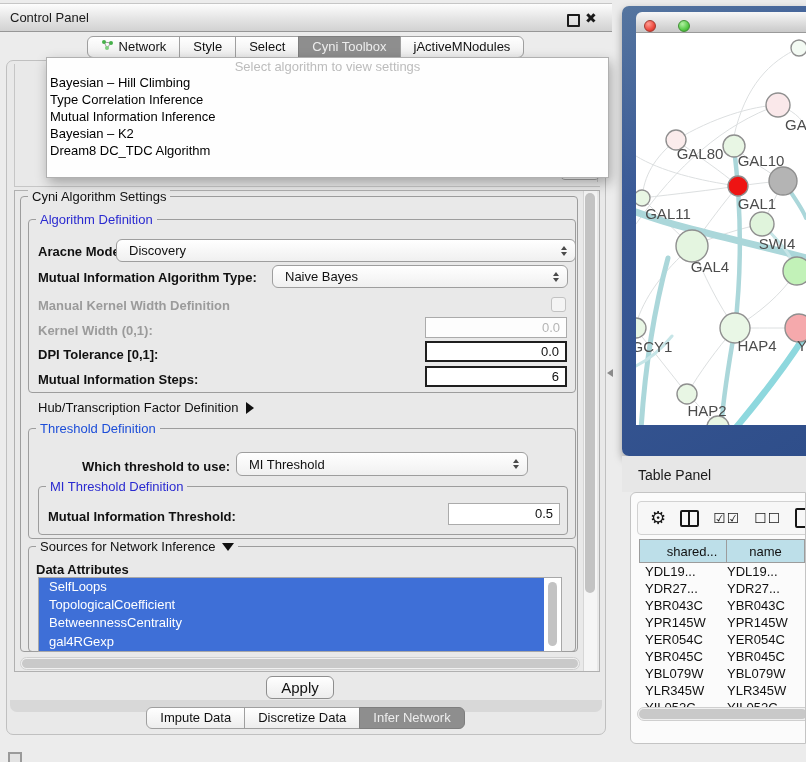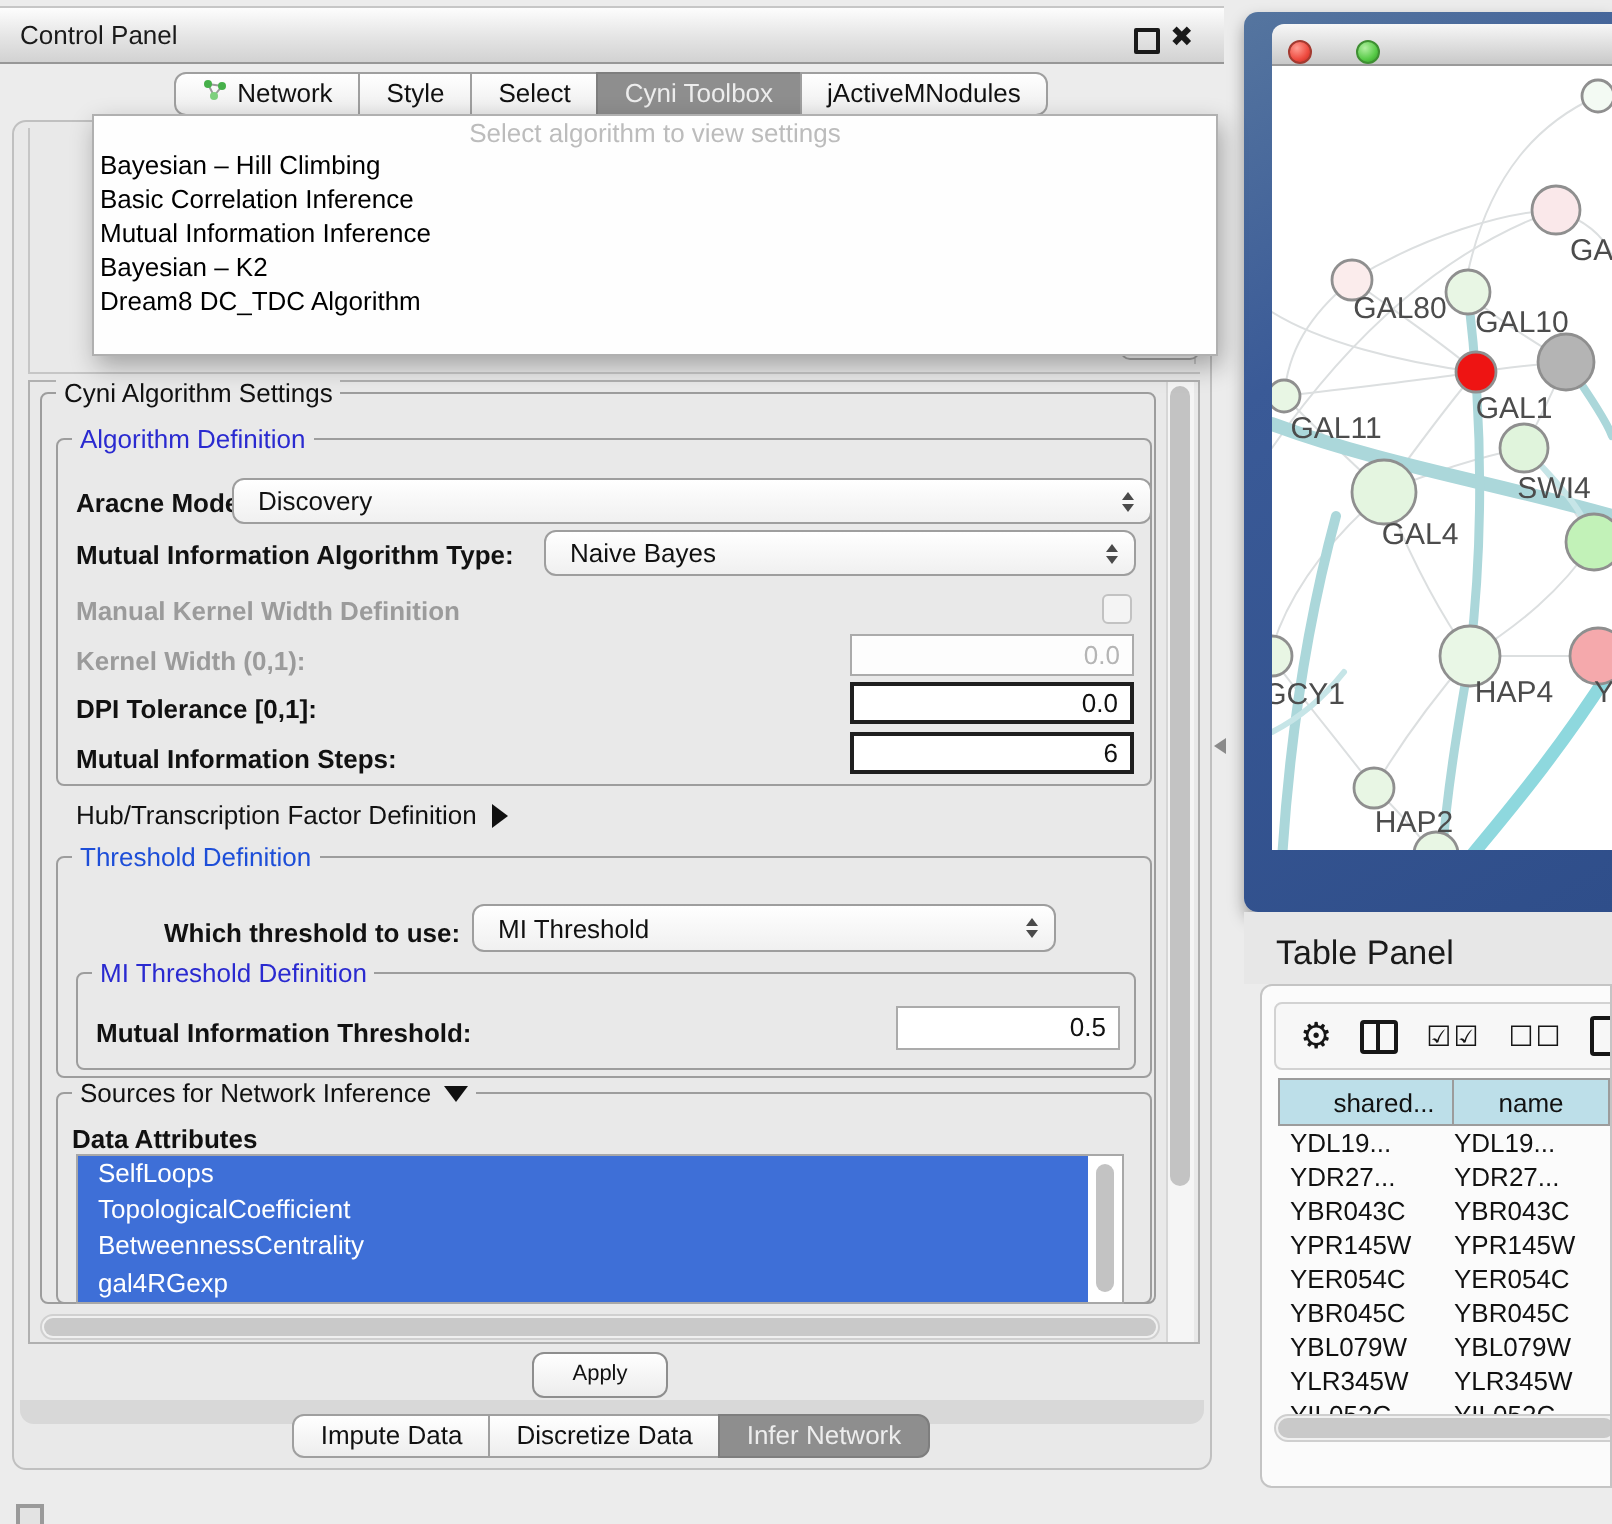--- a/index.html
+++ b/index.html
@@ -152,7 +152,7 @@
       <div class="dd-prompt">Select algorithm to view settings</div>
       <div id="dd-items">
           <div class="dd-item">Bayesian – Hill Climbing</div>
-          <div class="dd-item">Basic Correlation Inference</div>
+          <div class="dd-item">Type Correlation Inference</div>
           <div class="dd-item">Mutual Information Inference</div>
           <div class="dd-item">Bayesian – K2</div>
           <div class="dd-item">Dream8 DC_TDC Algorithm</div>

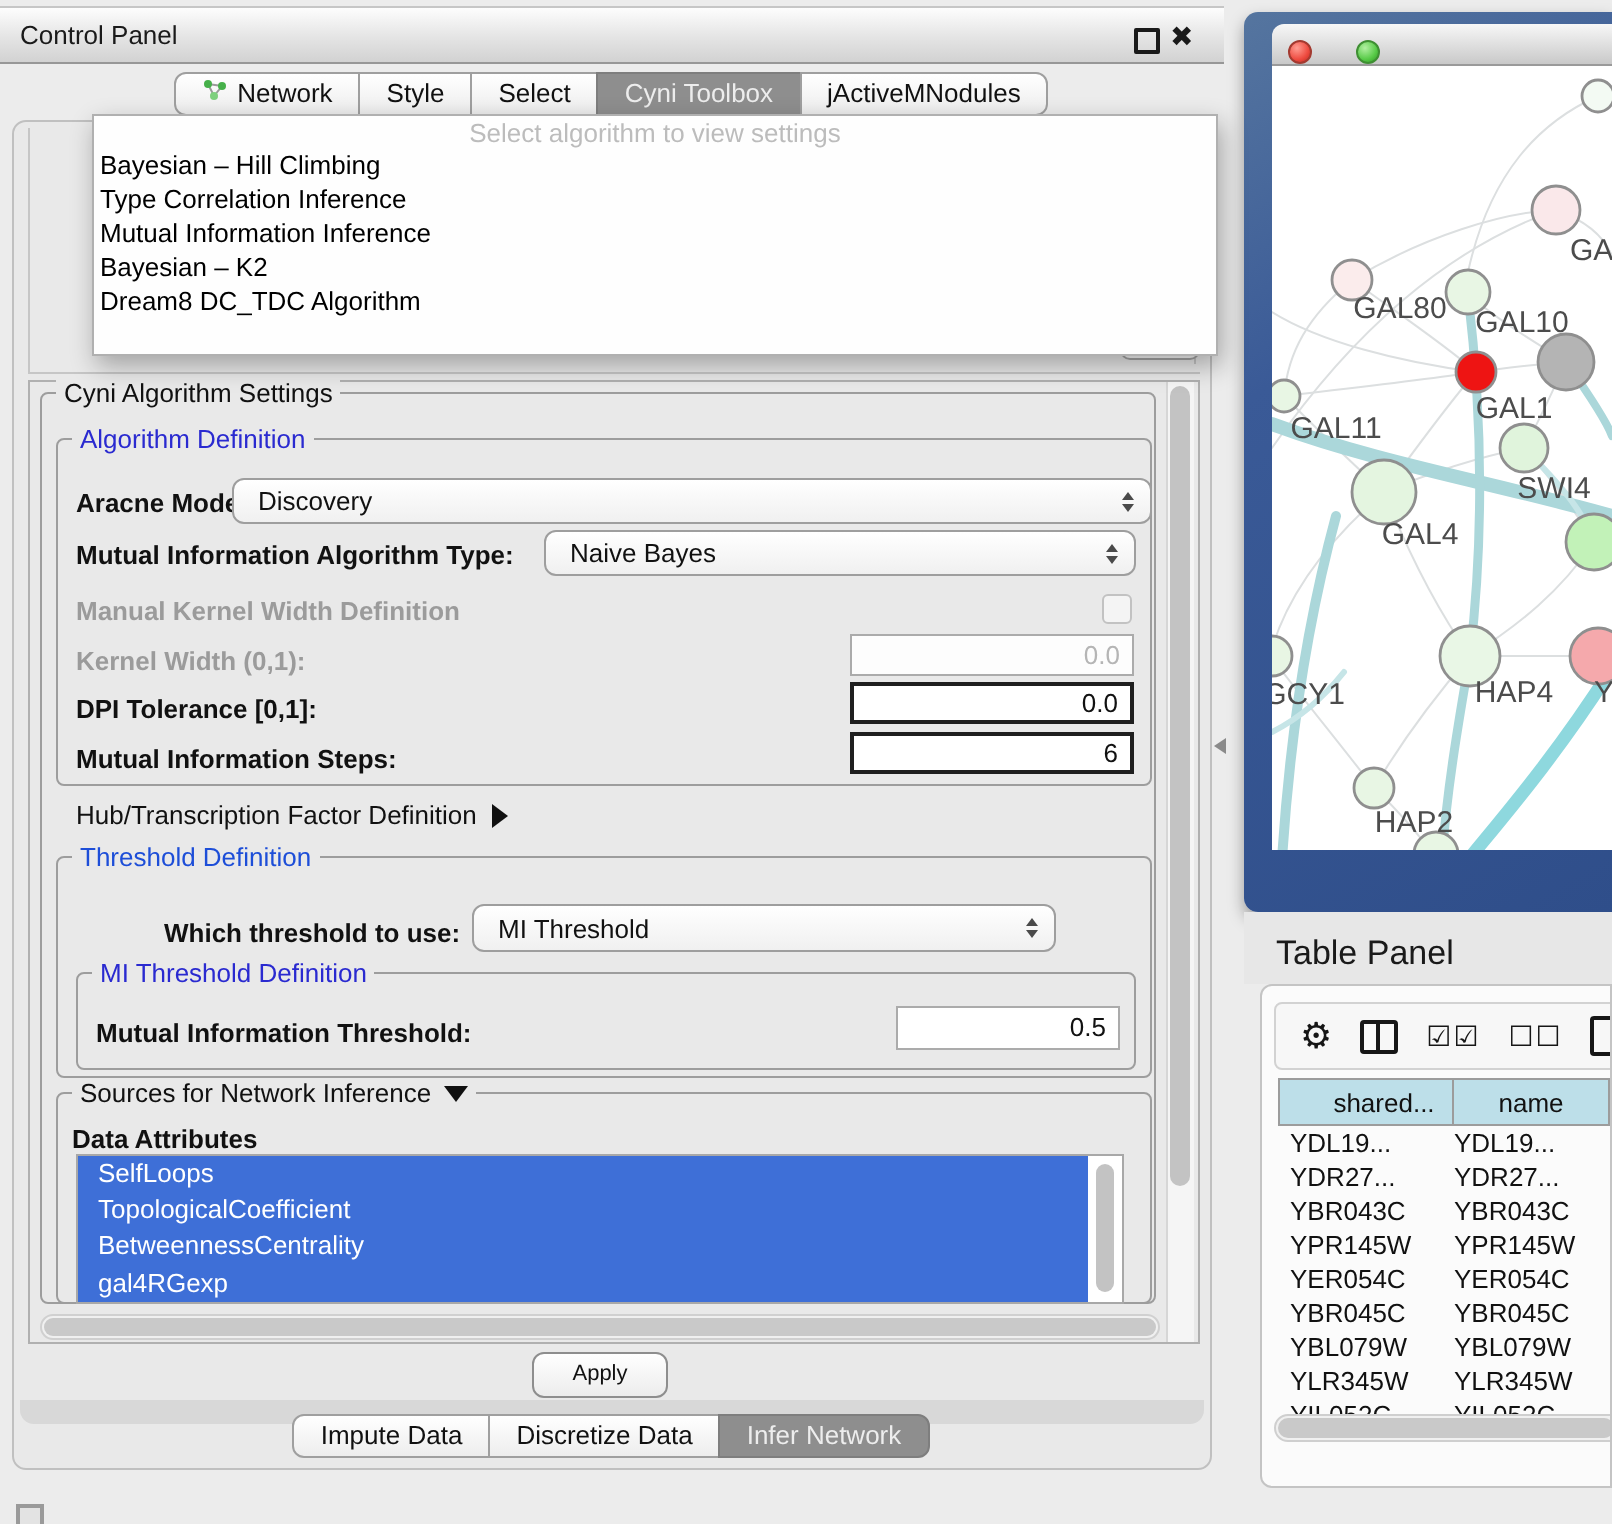--- a/index.html
+++ b/index.html
@@ -79,7 +79,7 @@
   .nw-canvas{position:absolute;left:14px;top:27px;width:170px;height:392px;background:#fff;overflow:hidden;}
   
   .tp-title{position:absolute;left:622px;top:456px;width:184px;height:36px;background:#e7e7e7;}
-  .tp-title span{position:absolute;left:16px;top:11px;font-size:17px;color:#1a1a1a;}
+  .tp-title span{position:absolute;left:16px;top:11px;font-size:14px;color:#1a1a1a;}
   #tablecard{position:absolute;left:630px;top:492px;width:176px;height:252px;background:#fbfbfb;
     border:1px solid #c4c4c4;border-radius:6px 0 0 6px;box-sizing:border-box;overflow:hidden;}
   .toolbar{position:absolute;left:6px;top:8px;width:210px;height:34px;background:#f7f7f7;border:1px solid #d2d2d2;border-radius:4px;

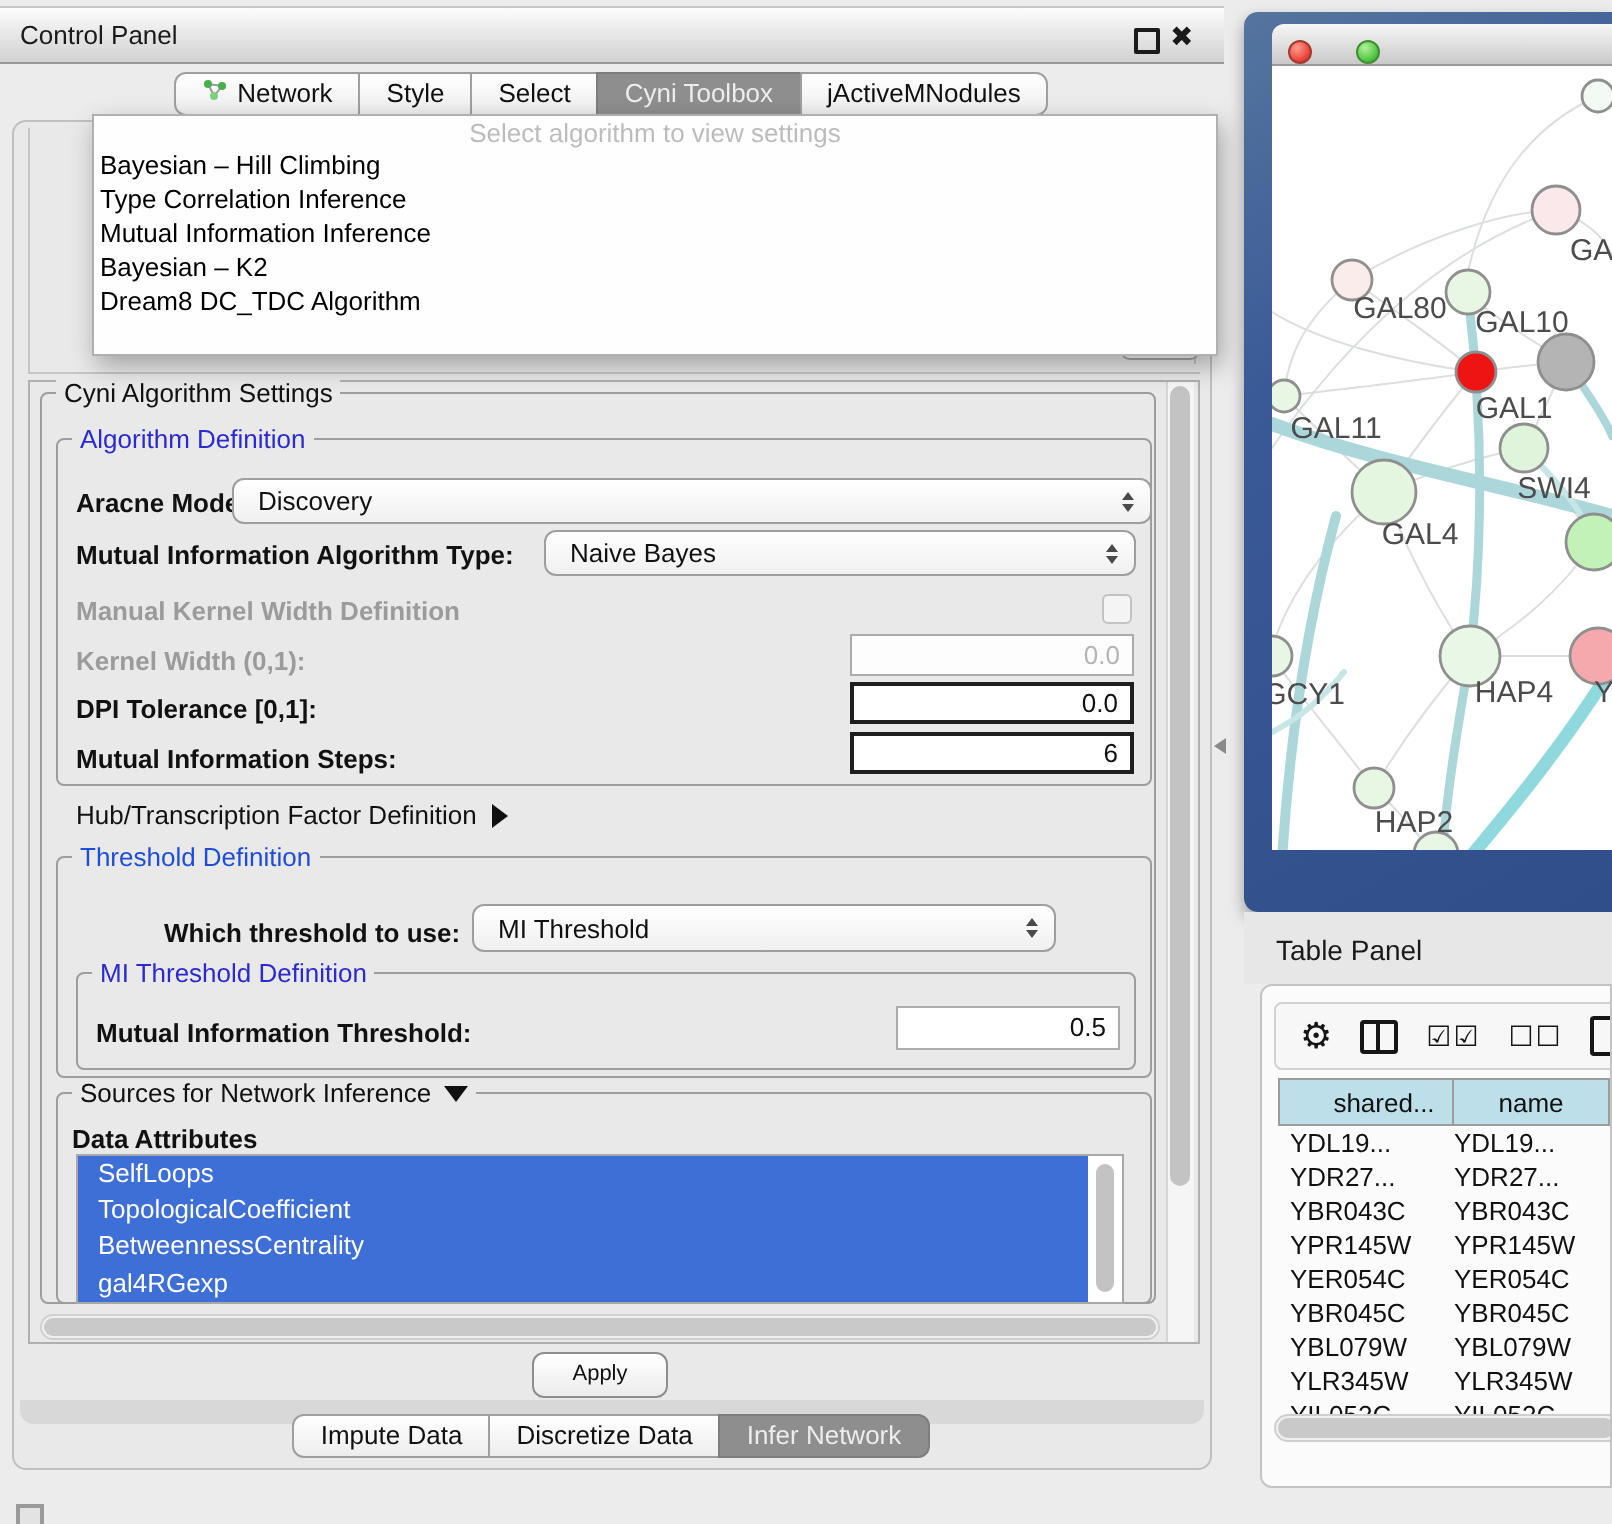--- a/index.html
+++ b/index.html
@@ -68,7 +68,7 @@
   .hthumb{position:absolute;left:1px;top:1px;width:556px;height:9px;border-radius:5px;background:#c9c9c9;}
   
   .applybtn{position:absolute;left:266px;top:676px;width:68px;height:23px;border:1px solid #8e8e8e;border-radius:6px;
-    background:linear-gradient(#ffffff,#ececec);text-align:center;line-height:21px;font-size:11px;box-sizing:border-box;}
+    background:linear-gradient(#ffffff,#ececec);text-align:center;line-height:21px;font-size:15px;box-sizing:border-box;}
   
   #netwin{position:absolute;left:622px;top:6px;width:184px;height:450px;
     background:linear-gradient(150deg,#55759f 0%,#3a5a97 35%,#2f4e8a 100%);

